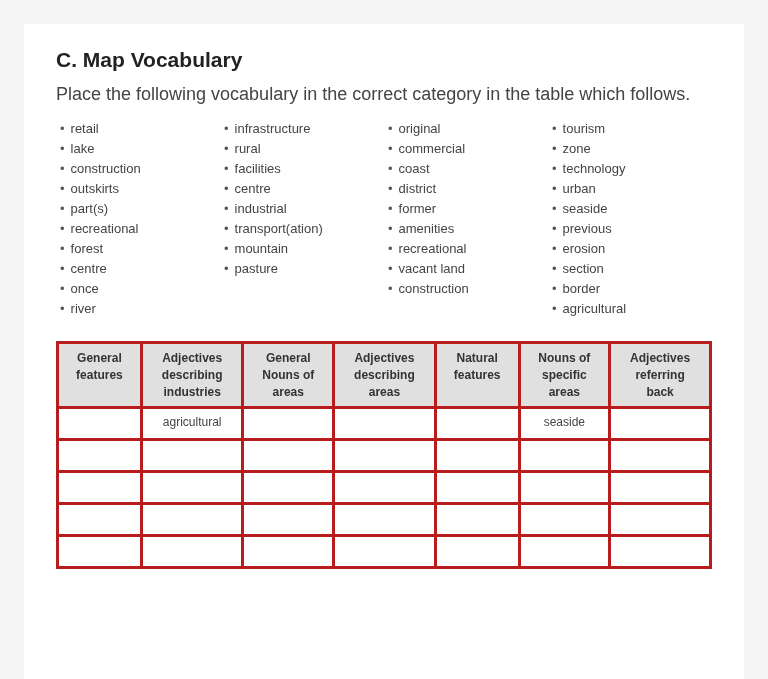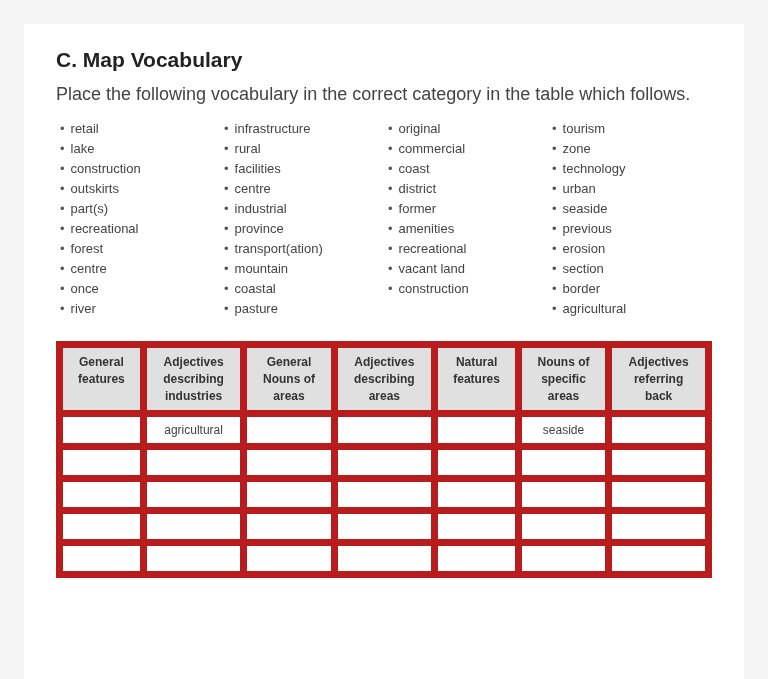--- a/index.html
+++ b/index.html
@@ -125,7 +125,6 @@
       <div class="vocab-item">facilities</div>
       <div class="vocab-item">centre</div>
       <div class="vocab-item">industrial</div>
-      <div class="vocab-item">province</div>
       <div class="vocab-item">transport(ation)</div>
       <div class="vocab-item">mountain</div>
       <div class="vocab-item">coastal</div>

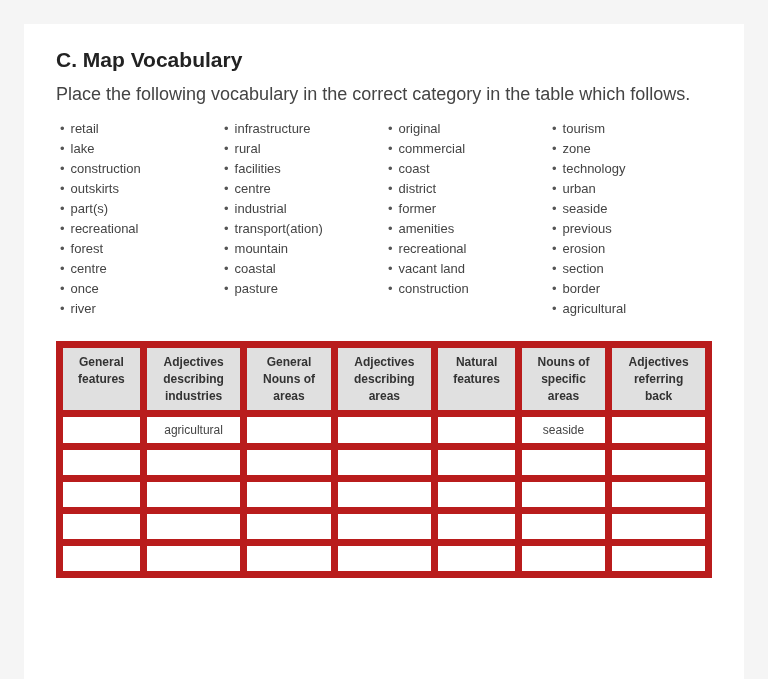--- a/index.html
+++ b/index.html
@@ -127,7 +127,6 @@
       <div class="vocab-item">industrial</div>
       <div class="vocab-item">transport(ation)</div>
       <div class="vocab-item">mountain</div>
-      <div class="vocab-item">coastal</div>
       <div class="vocab-item">pasture</div>
     </div>
 

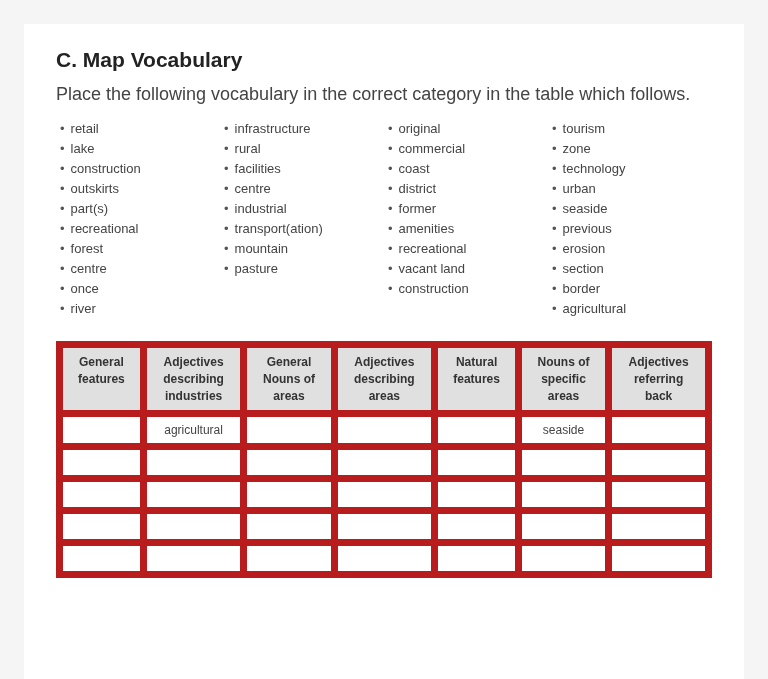--- a/index.html
+++ b/index.html
@@ -71,7 +71,7 @@
     }
 
     .vocab-table th, .vocab-table td {
-      border: 7px solid #b91c1c;
+      border: 3px solid #b91c1c;
       padding: 6px 8px;
       text-align: center;
       vertical-align: top;

